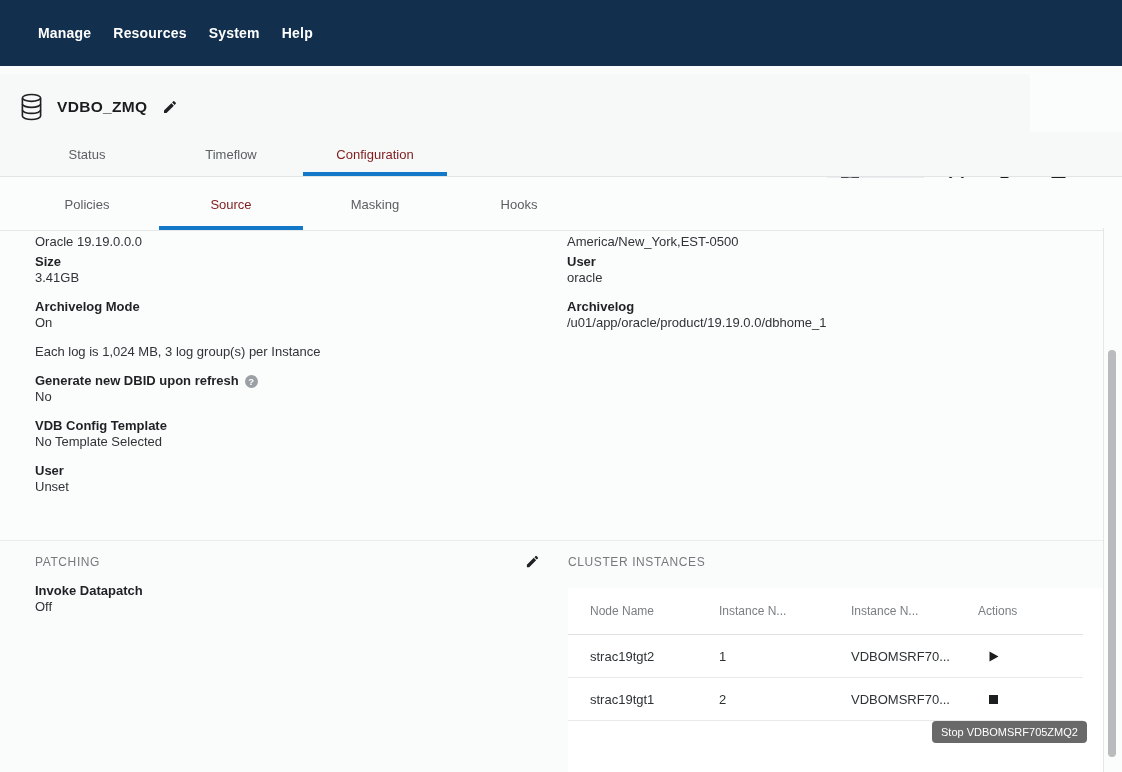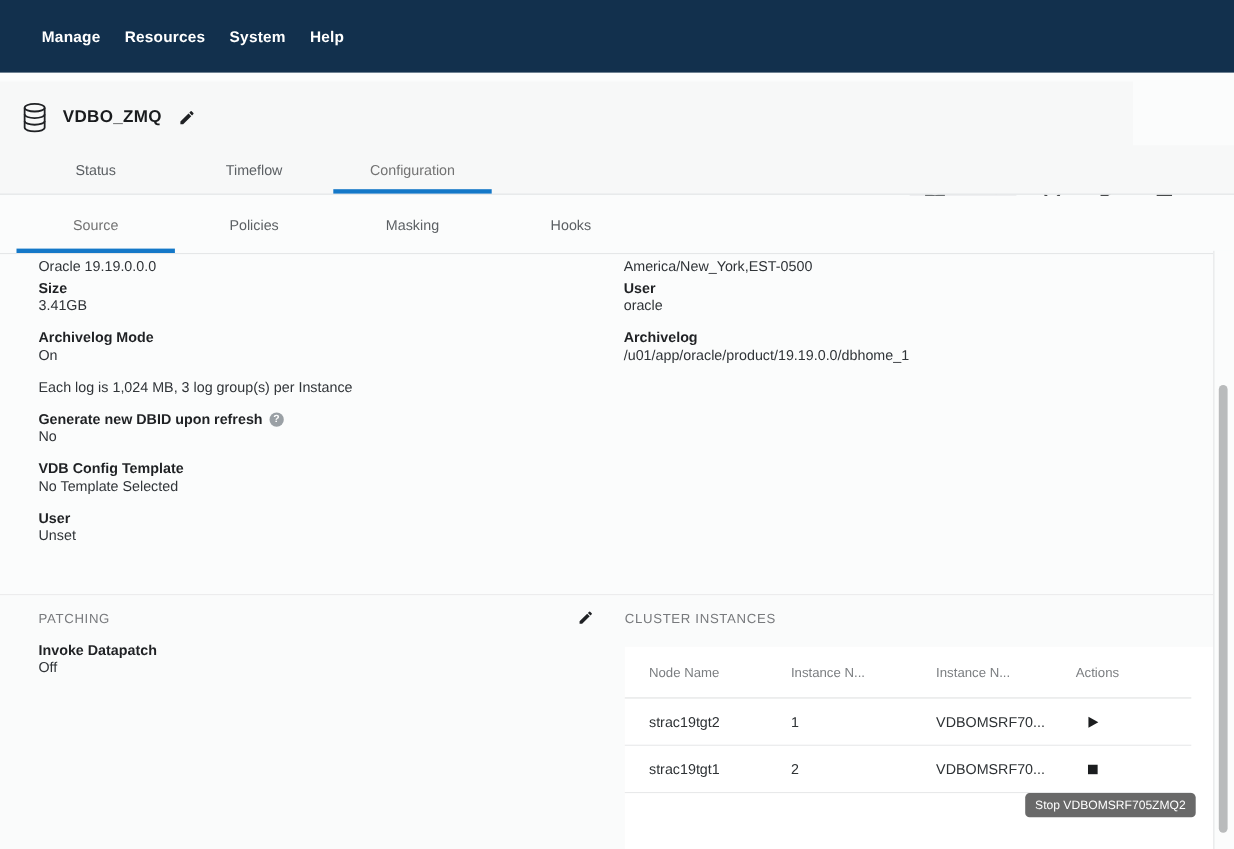--- a/index.html
+++ b/index.html
@@ -59,7 +59,7 @@
     font-size:13px; color:#5c6064; cursor:pointer;
     border-bottom:4px solid transparent; padding-top:4px; height:100%;
   }
-  .tab.active { border-bottom-color:#1478c8; color:#737373;text-align:center; }
+  .tab.active { border-bottom-color:#1478c8; color:#7f1d1d;text-align:center; }
 
   
   .content {

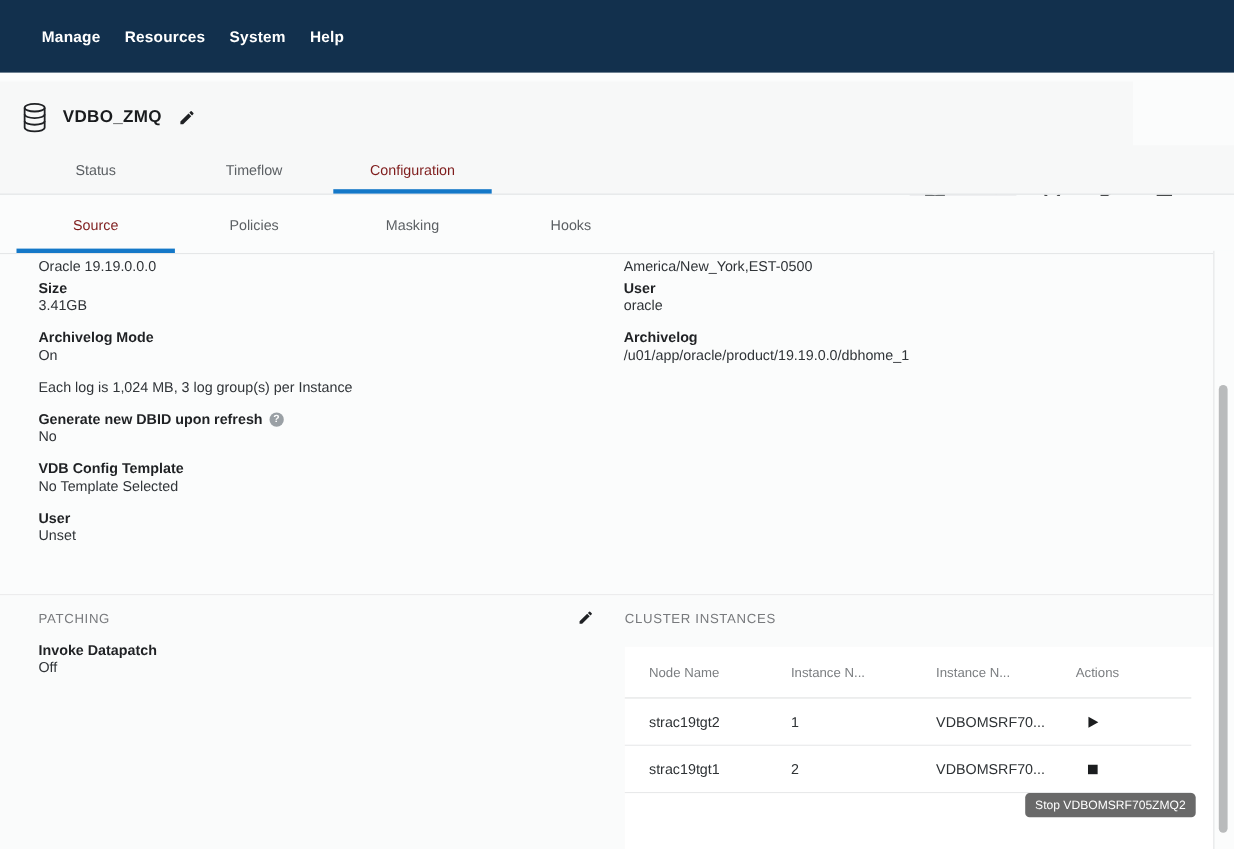--- a/index.html
+++ b/index.html
@@ -212,8 +212,8 @@
 </div>
 
 <div class="subtabs-row">
+  <div class="tab">Policies</div>
   <div class="tab active">Source</div>
-  <div class="tab">Policies</div>
   <div class="tab">Masking</div>
   <div class="tab">Hooks</div>
 </div>

